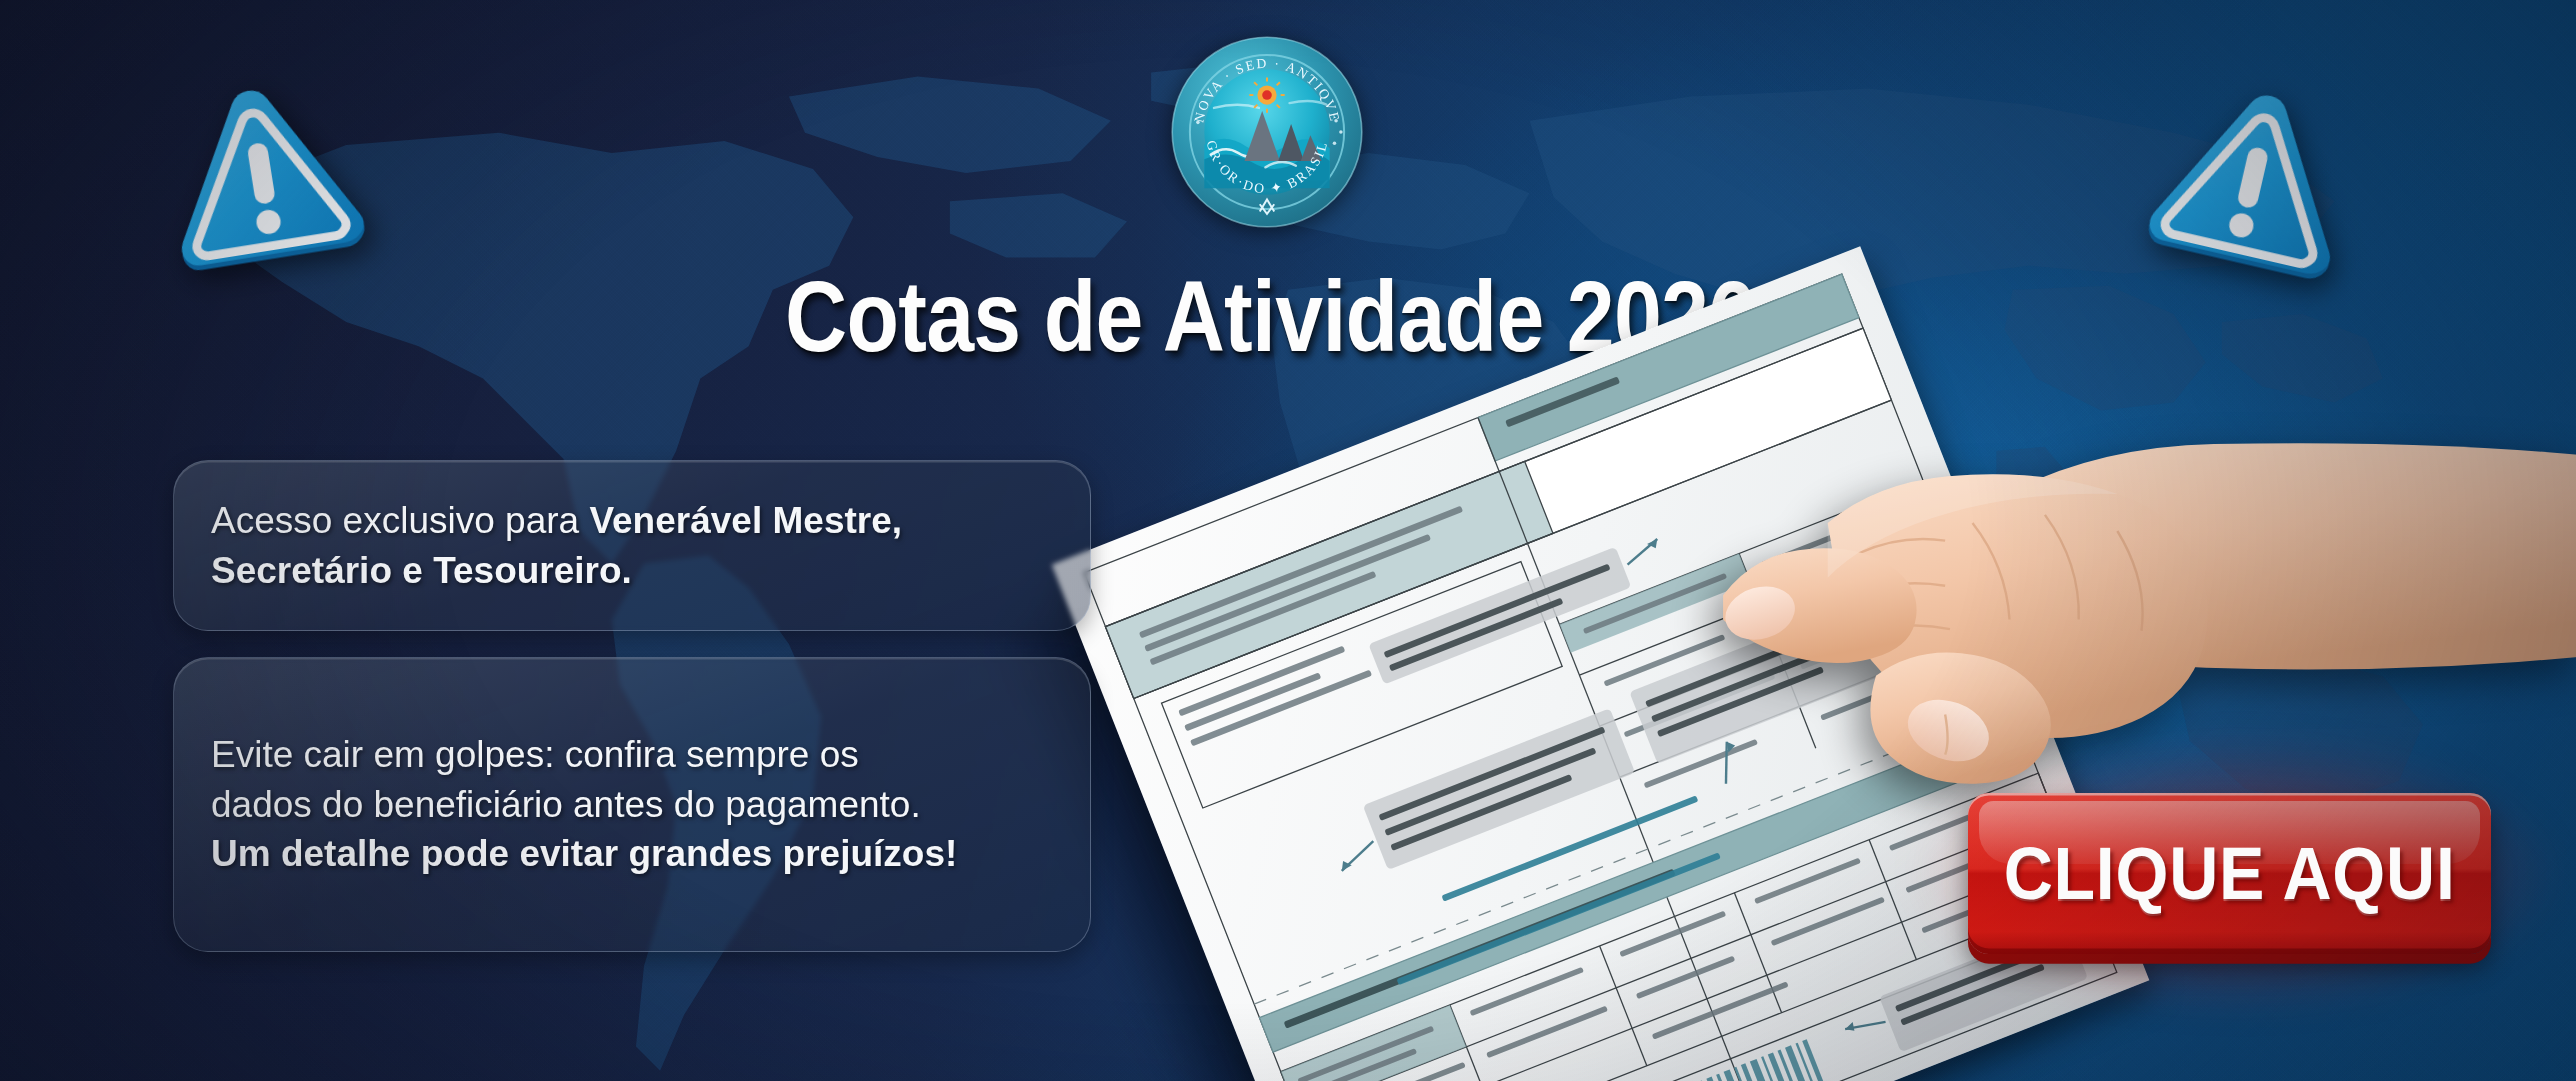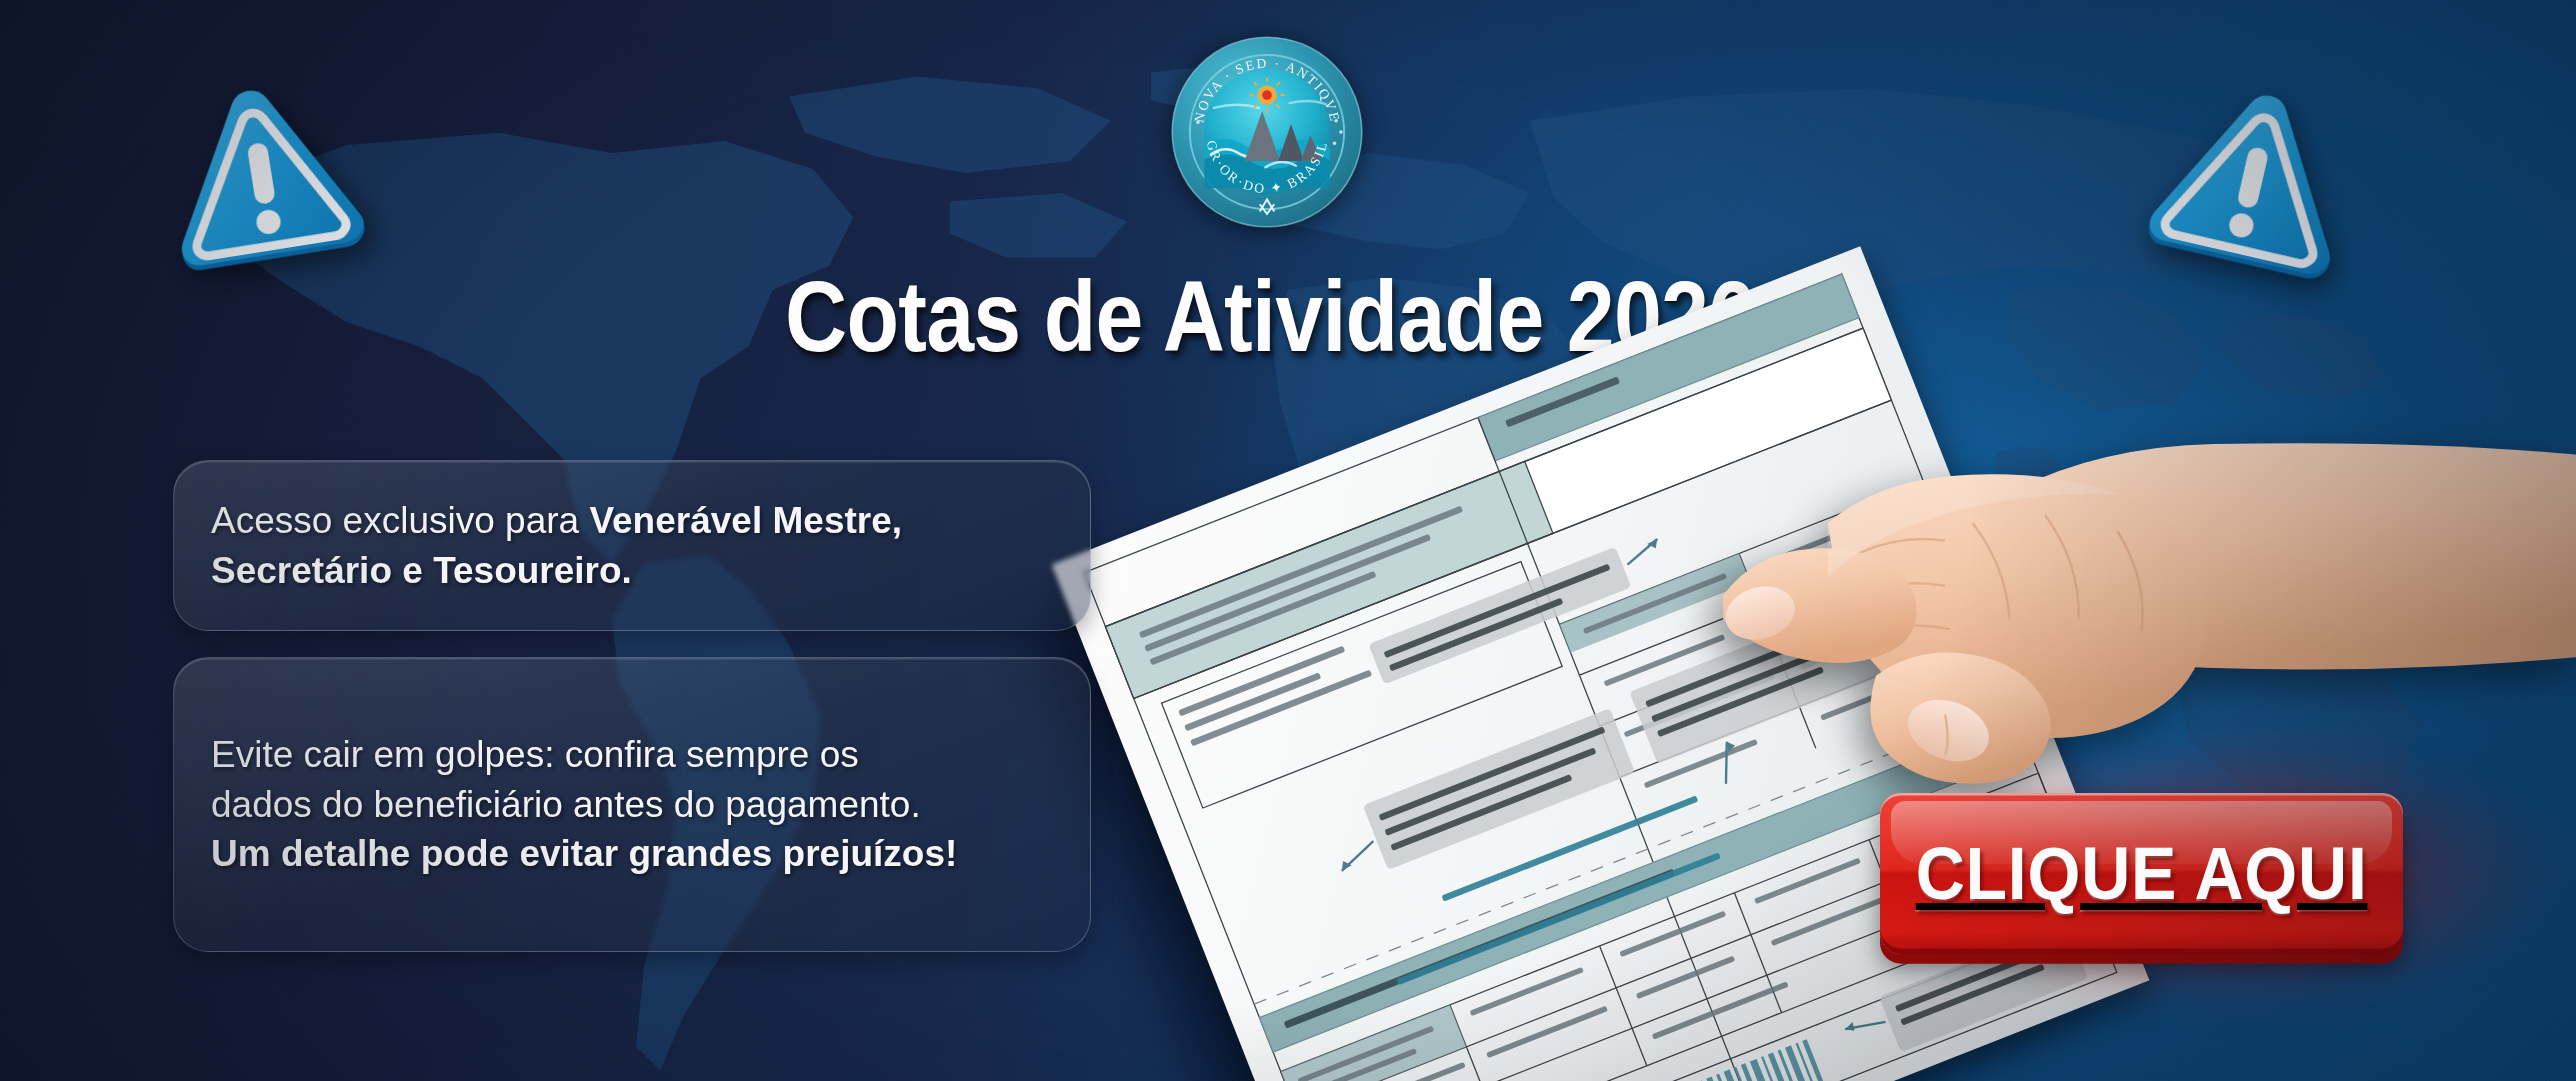--- a/index.html
+++ b/index.html
@@ -96,7 +96,7 @@
     filter:blur(17.7px); pointer-events:none;
   }
   .cta{
-    position:absolute; left:1880px; top:793px; width:523px; height:161px;
+    position:absolute; left:1968px; top:793px; width:523px; height:161px;
     border-radius:21px; border:none; cursor:pointer;
     background:linear-gradient(180deg,#f4453a 0%,#ed2a20 47%,#d71510 50%,#e81c14 86%,#c10f0c 100%);
     box-shadow:
@@ -106,7 +106,6 @@
       0 14.5px 24px rgba(0,0,0,.45);
     display:flex; align-items:center; justify-content:center;
     overflow:hidden;
-    text-decoration:underline;
   }
   .cta::before{
     content:""; position:absolute; left:11.3px; right:11.3px; top:8px; height:63px;

